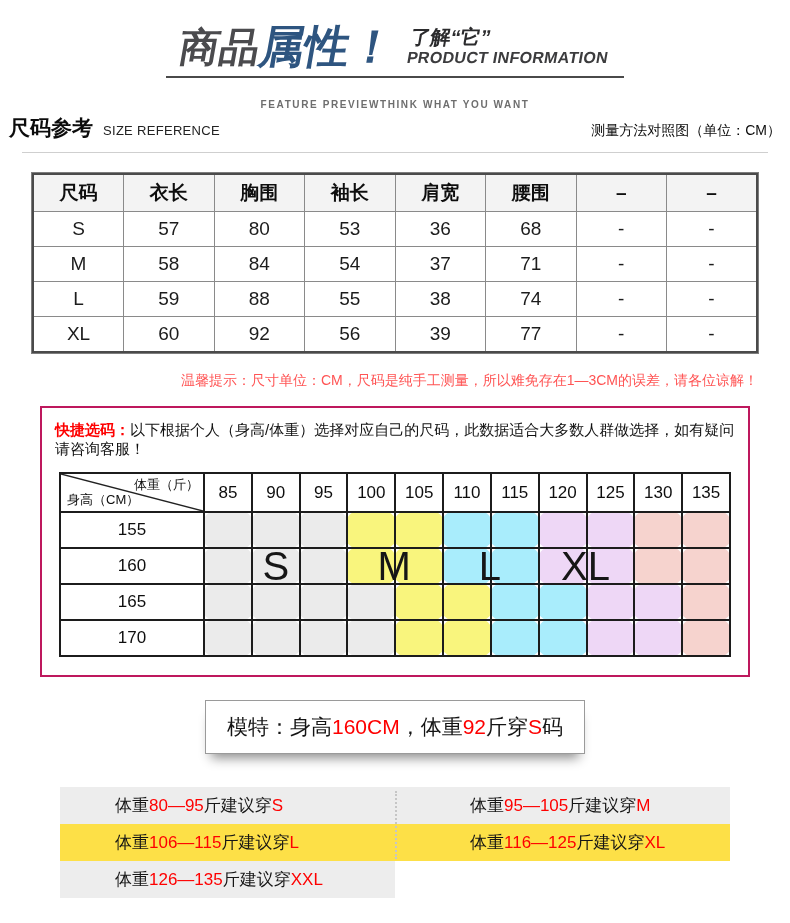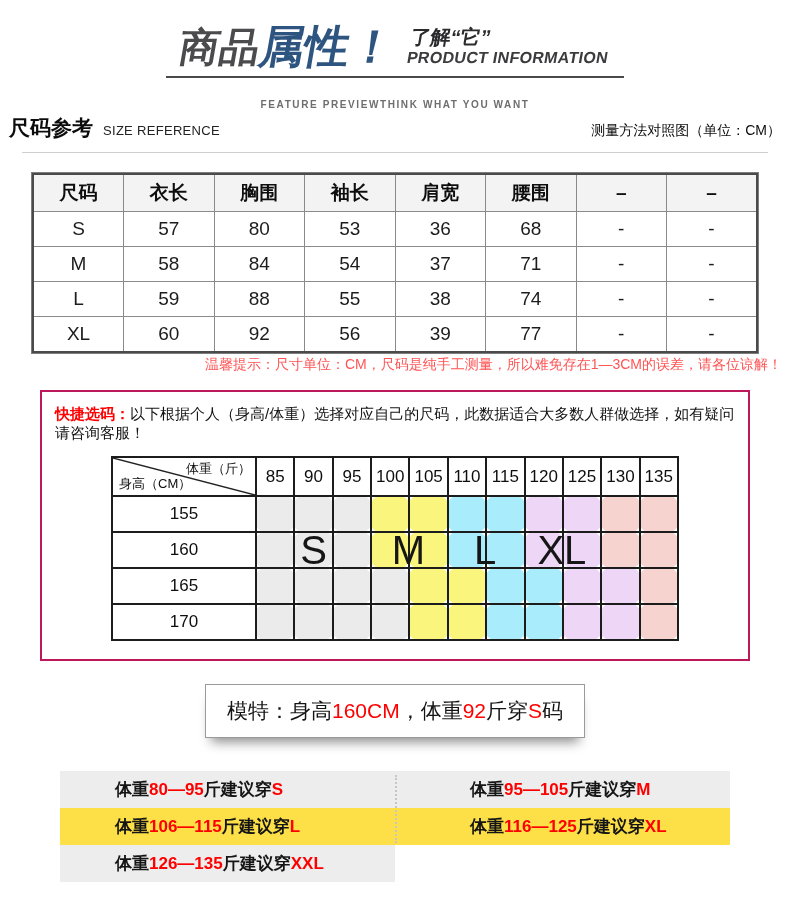--- a/index.html
+++ b/index.html
@@ -35,7 +35,7 @@
        border:1px solid #8a8a8a;color:#0e0e0e;}
   .size-table td{height:32px;font-size:19px;text-align:center;border:1px solid #8a8a8a;color:#1c1c1c;}
 
-  .tip{text-align:right;padding-right:8px;color:#ff5454;font-size:14px;margin-top:2px;}
+  .tip{text-align:right;padding-right:32px;color:#ff5454;font-size:14px;margin-top:18px;}
 
   
   .quick-box{margin:16px 40px 0;border:2px solid #be185d;padding:13px 0 18px;background:#fff;}

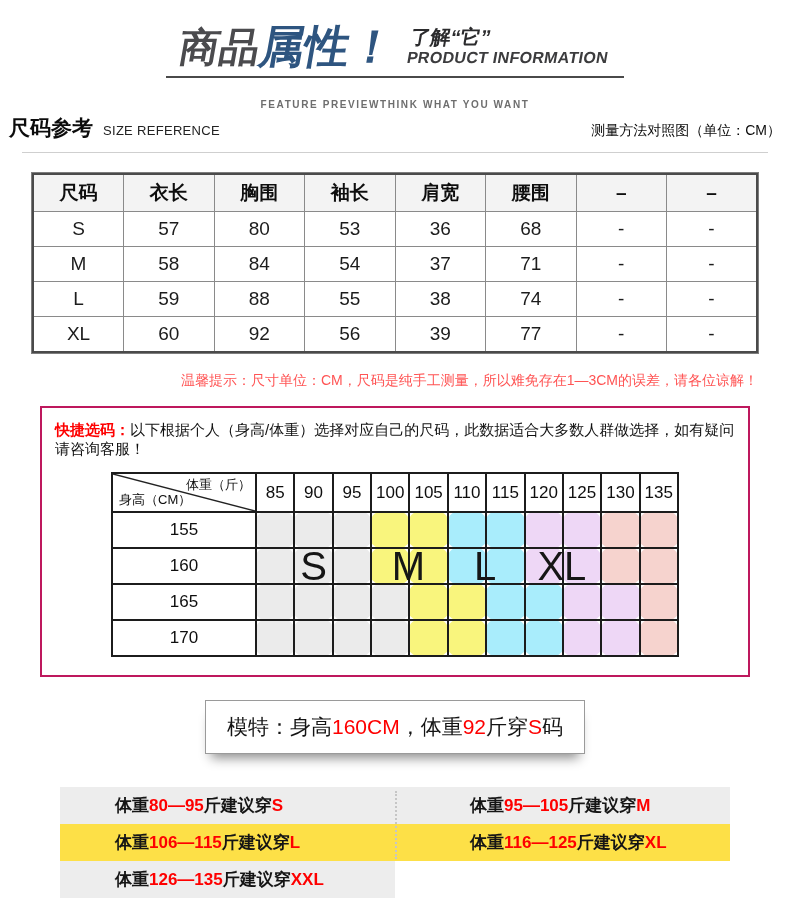--- a/index.html
+++ b/index.html
@@ -41,7 +41,7 @@
   .quick-box{margin:16px 40px 0;border:2px solid #be185d;padding:13px 0 18px;background:#fff;}
   .quick-head{padding-left:13px;font-size:15px;color:#111;}
   .quick-label{color:#fe0000;font-weight:700;}
-  .quick-table{border-collapse:collapse;table-layout:fixed;margin:13px auto 0;width:568px;}
+  .quick-table{border-collapse:collapse;table-layout:fixed;margin:13px auto 0;width:672px;}
   .quick-table th,.quick-table td{border:2px solid #1c1c1c;height:34px;text-align:center;
        font-size:17px;font-weight:400;padding:0;color:#0e0e0e;}
   .quick-table tr:first-child th{height:37px;}

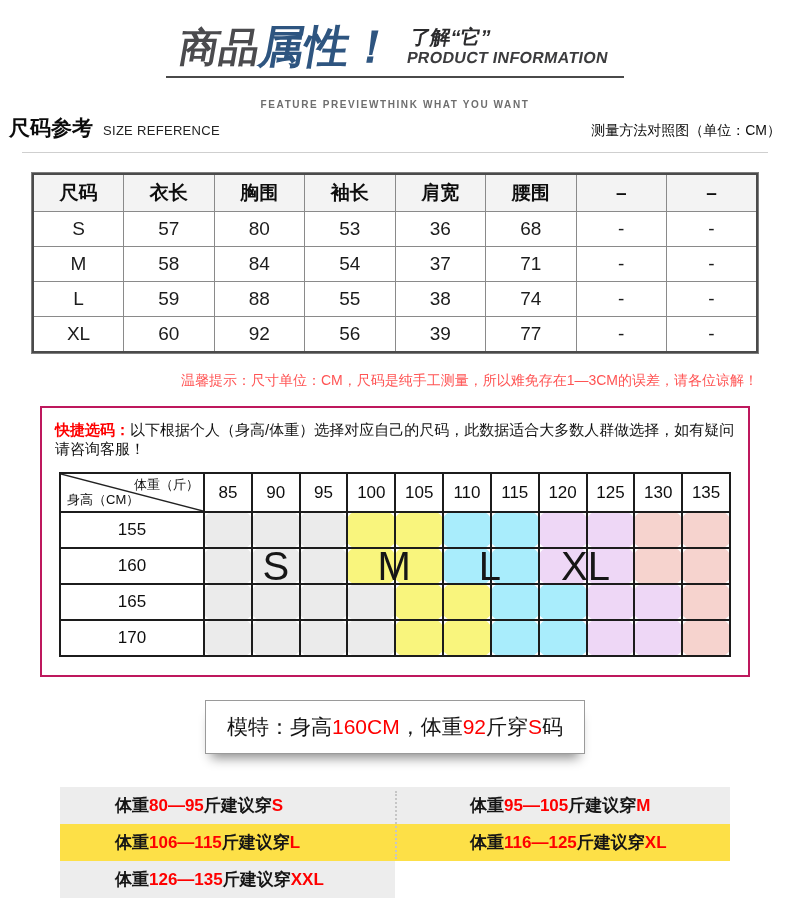--- a/index.html
+++ b/index.html
@@ -66,7 +66,7 @@
   
   .recs{margin:33px 60px 0;position:relative;}
   .rec-row{display:flex;height:37px;line-height:37px;font-size:17px;}
-  .rec-cell{width:50%;padding-left:55px;box-sizing:border-box;white-space:nowrap;color:#151515;font-weight:bold;}
+  .rec-cell{width:50%;padding-left:55px;box-sizing:border-box;white-space:nowrap;color:#151515;}
   .rec-cell.rt{padding-left:75px;}
   .bg-g{background:#ededed;} .bg-l{background:#fde047;} .bg-w{background:transparent;}
   .rec-divider{position:absolute;left:50%;top:4px;height:68px;border-left:2px dotted #c6c6c6;}

